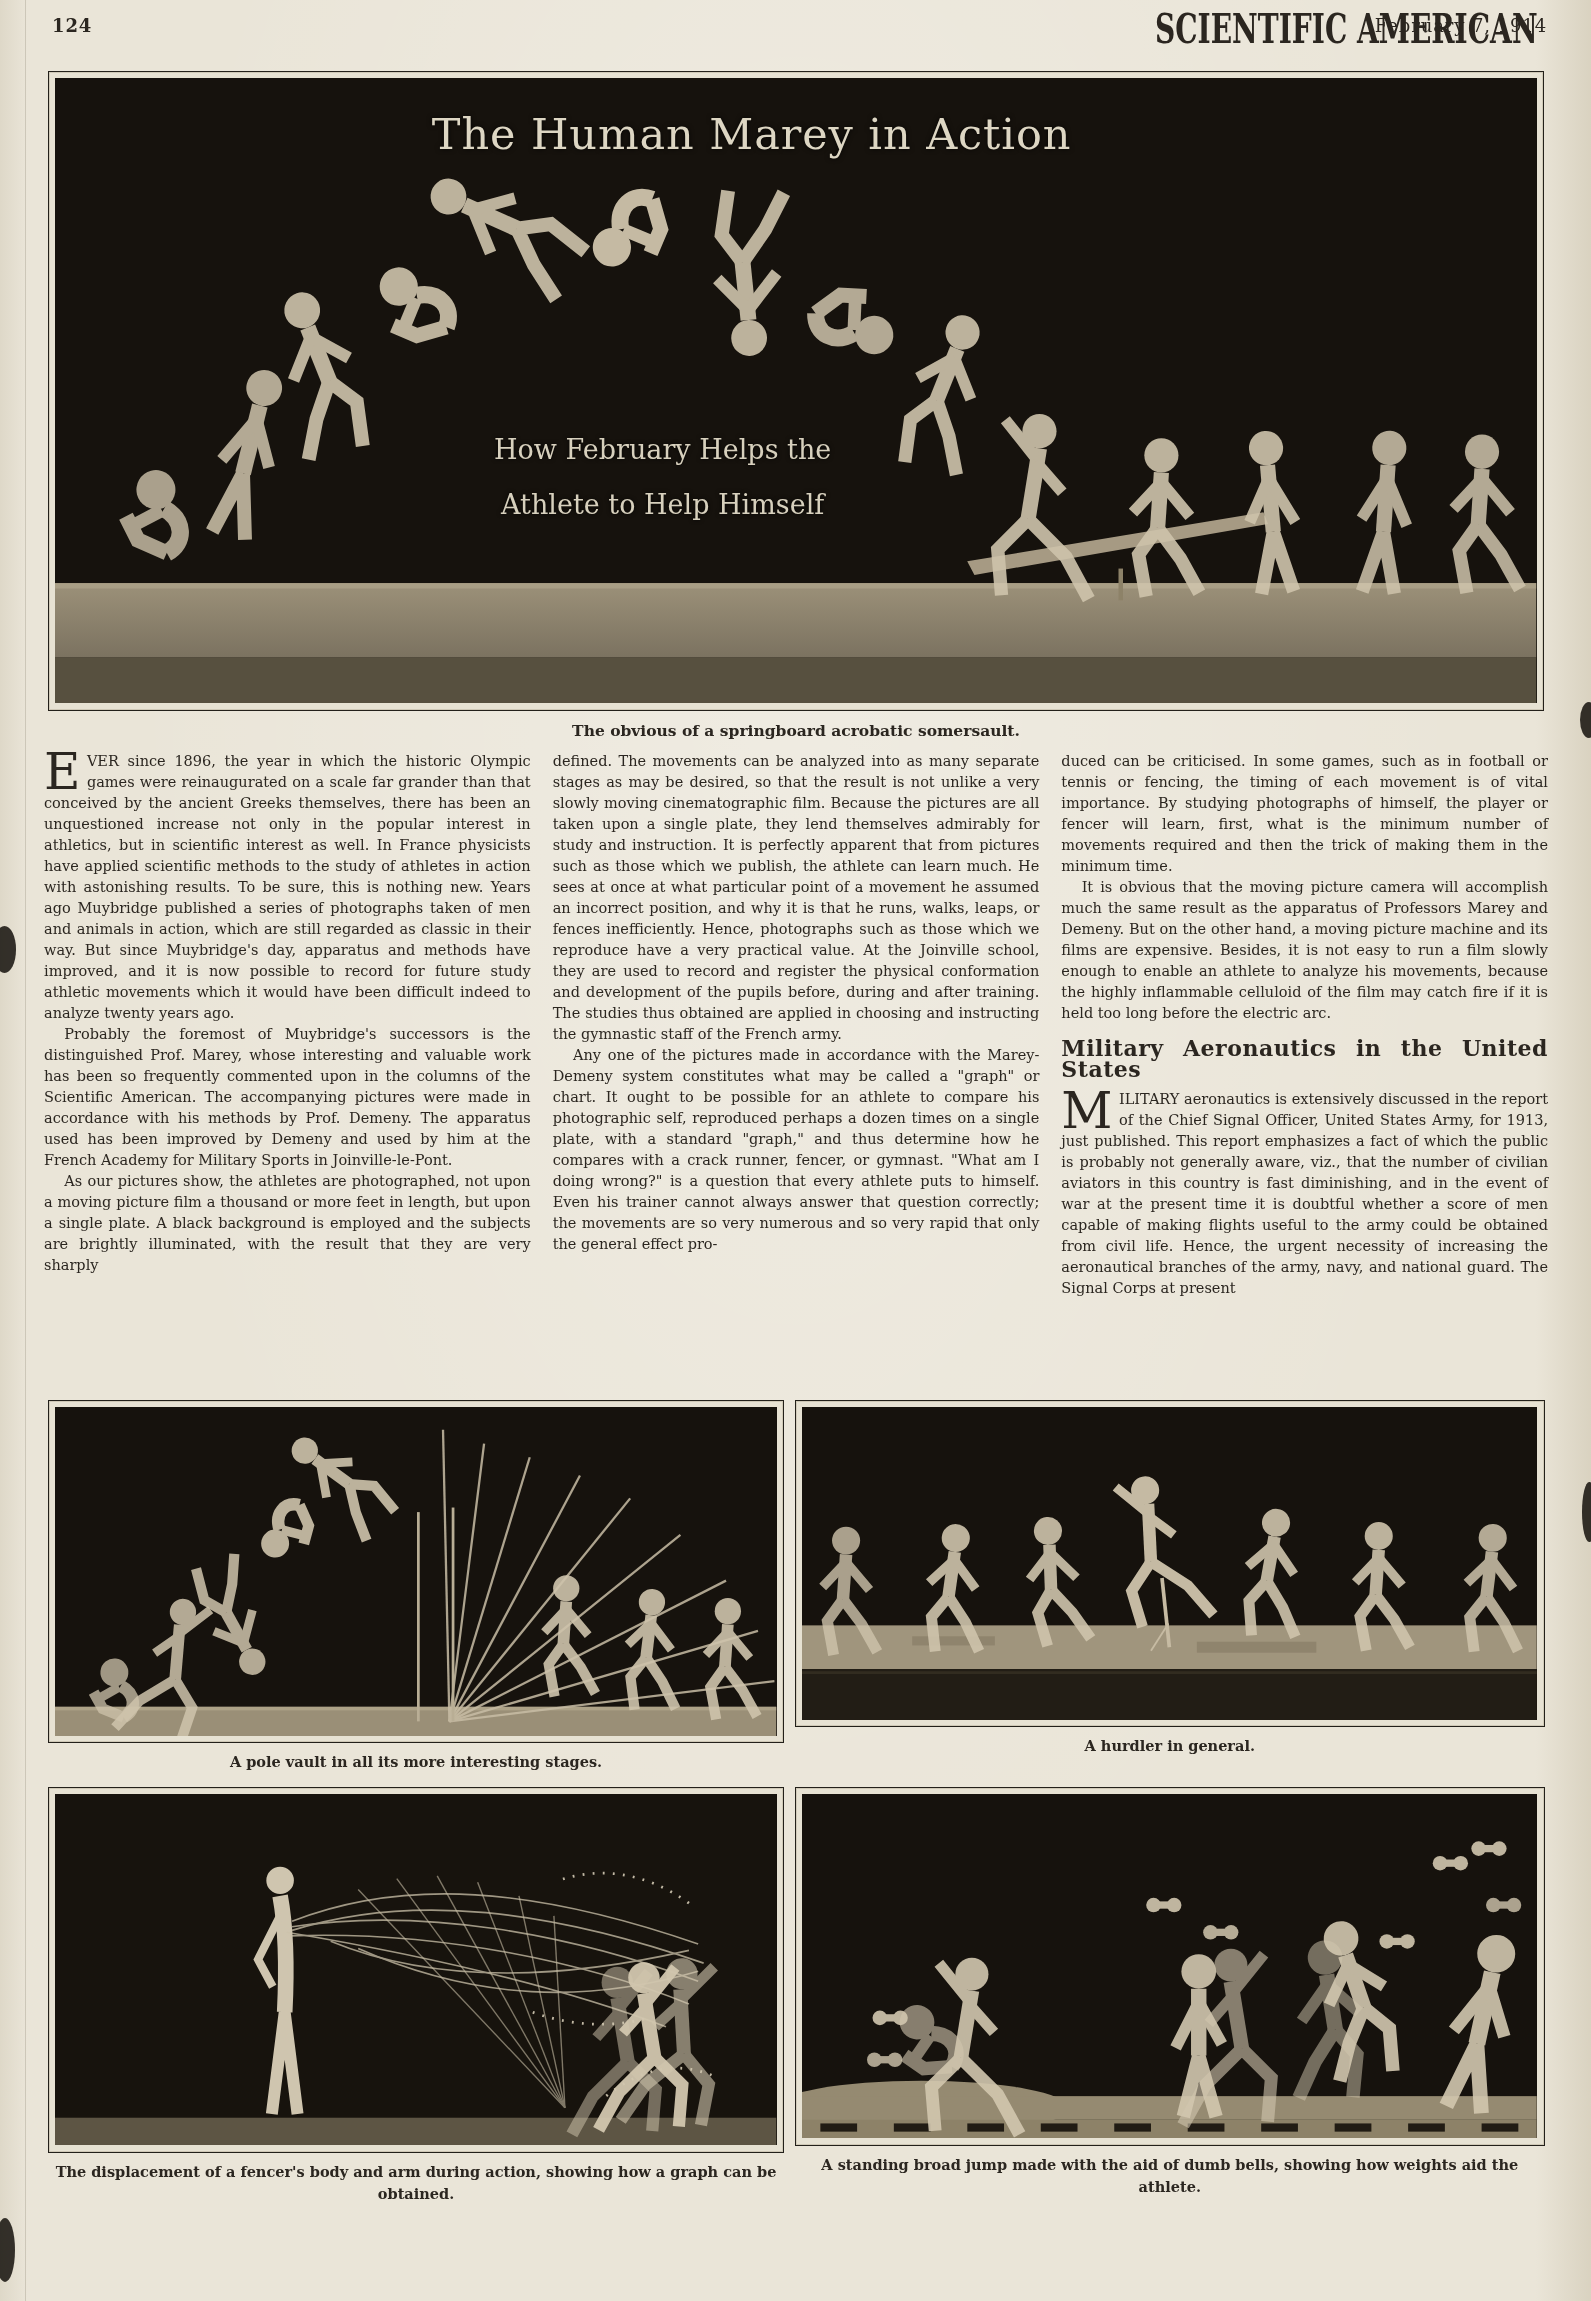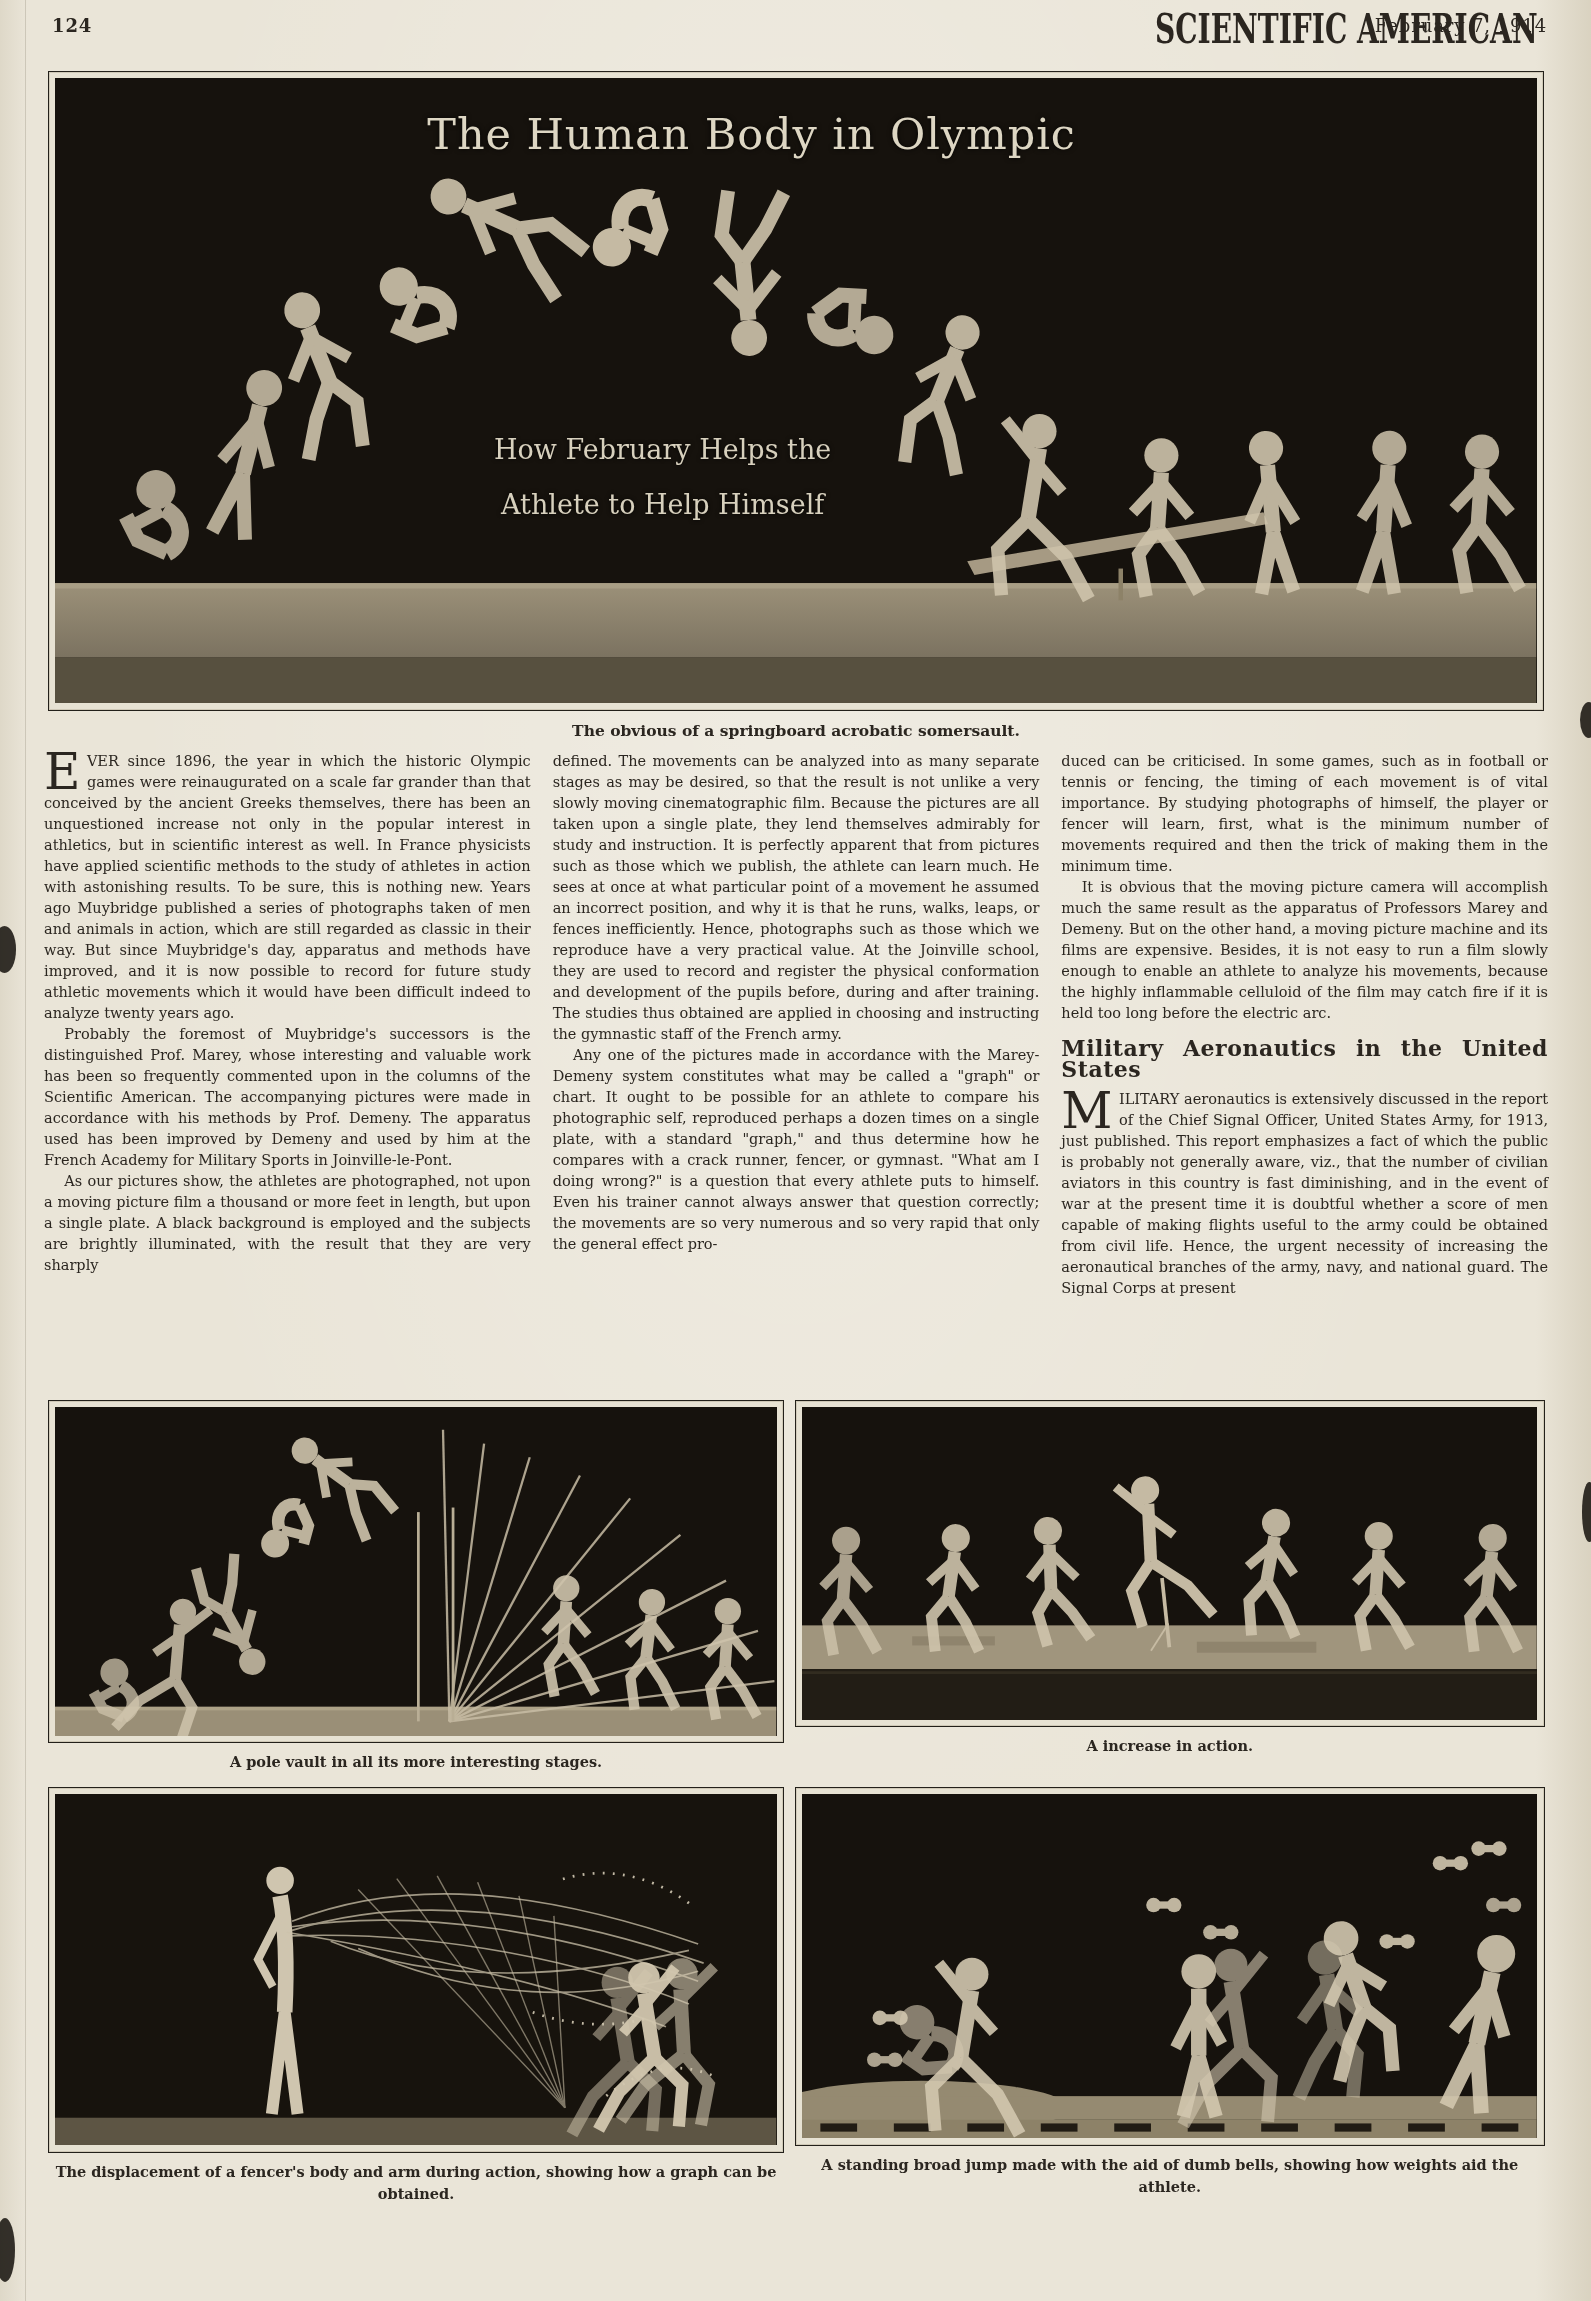--- a/index.html
+++ b/index.html
@@ -158,7 +158,7 @@
             <use href="#fig-run" transform="translate(1580,508) scale(-2.1,2.1)" opacity=".85"></use>
           </g>
         </svg>
-        <div class="hero-title">The Human Body in Olympic</div>
+        <div class="hero-title">The Human Marey in Action</div>
         <div class="hero-sub">
           <div>How February Helps the</div>
           <div>Athlete to Help Himself</div>

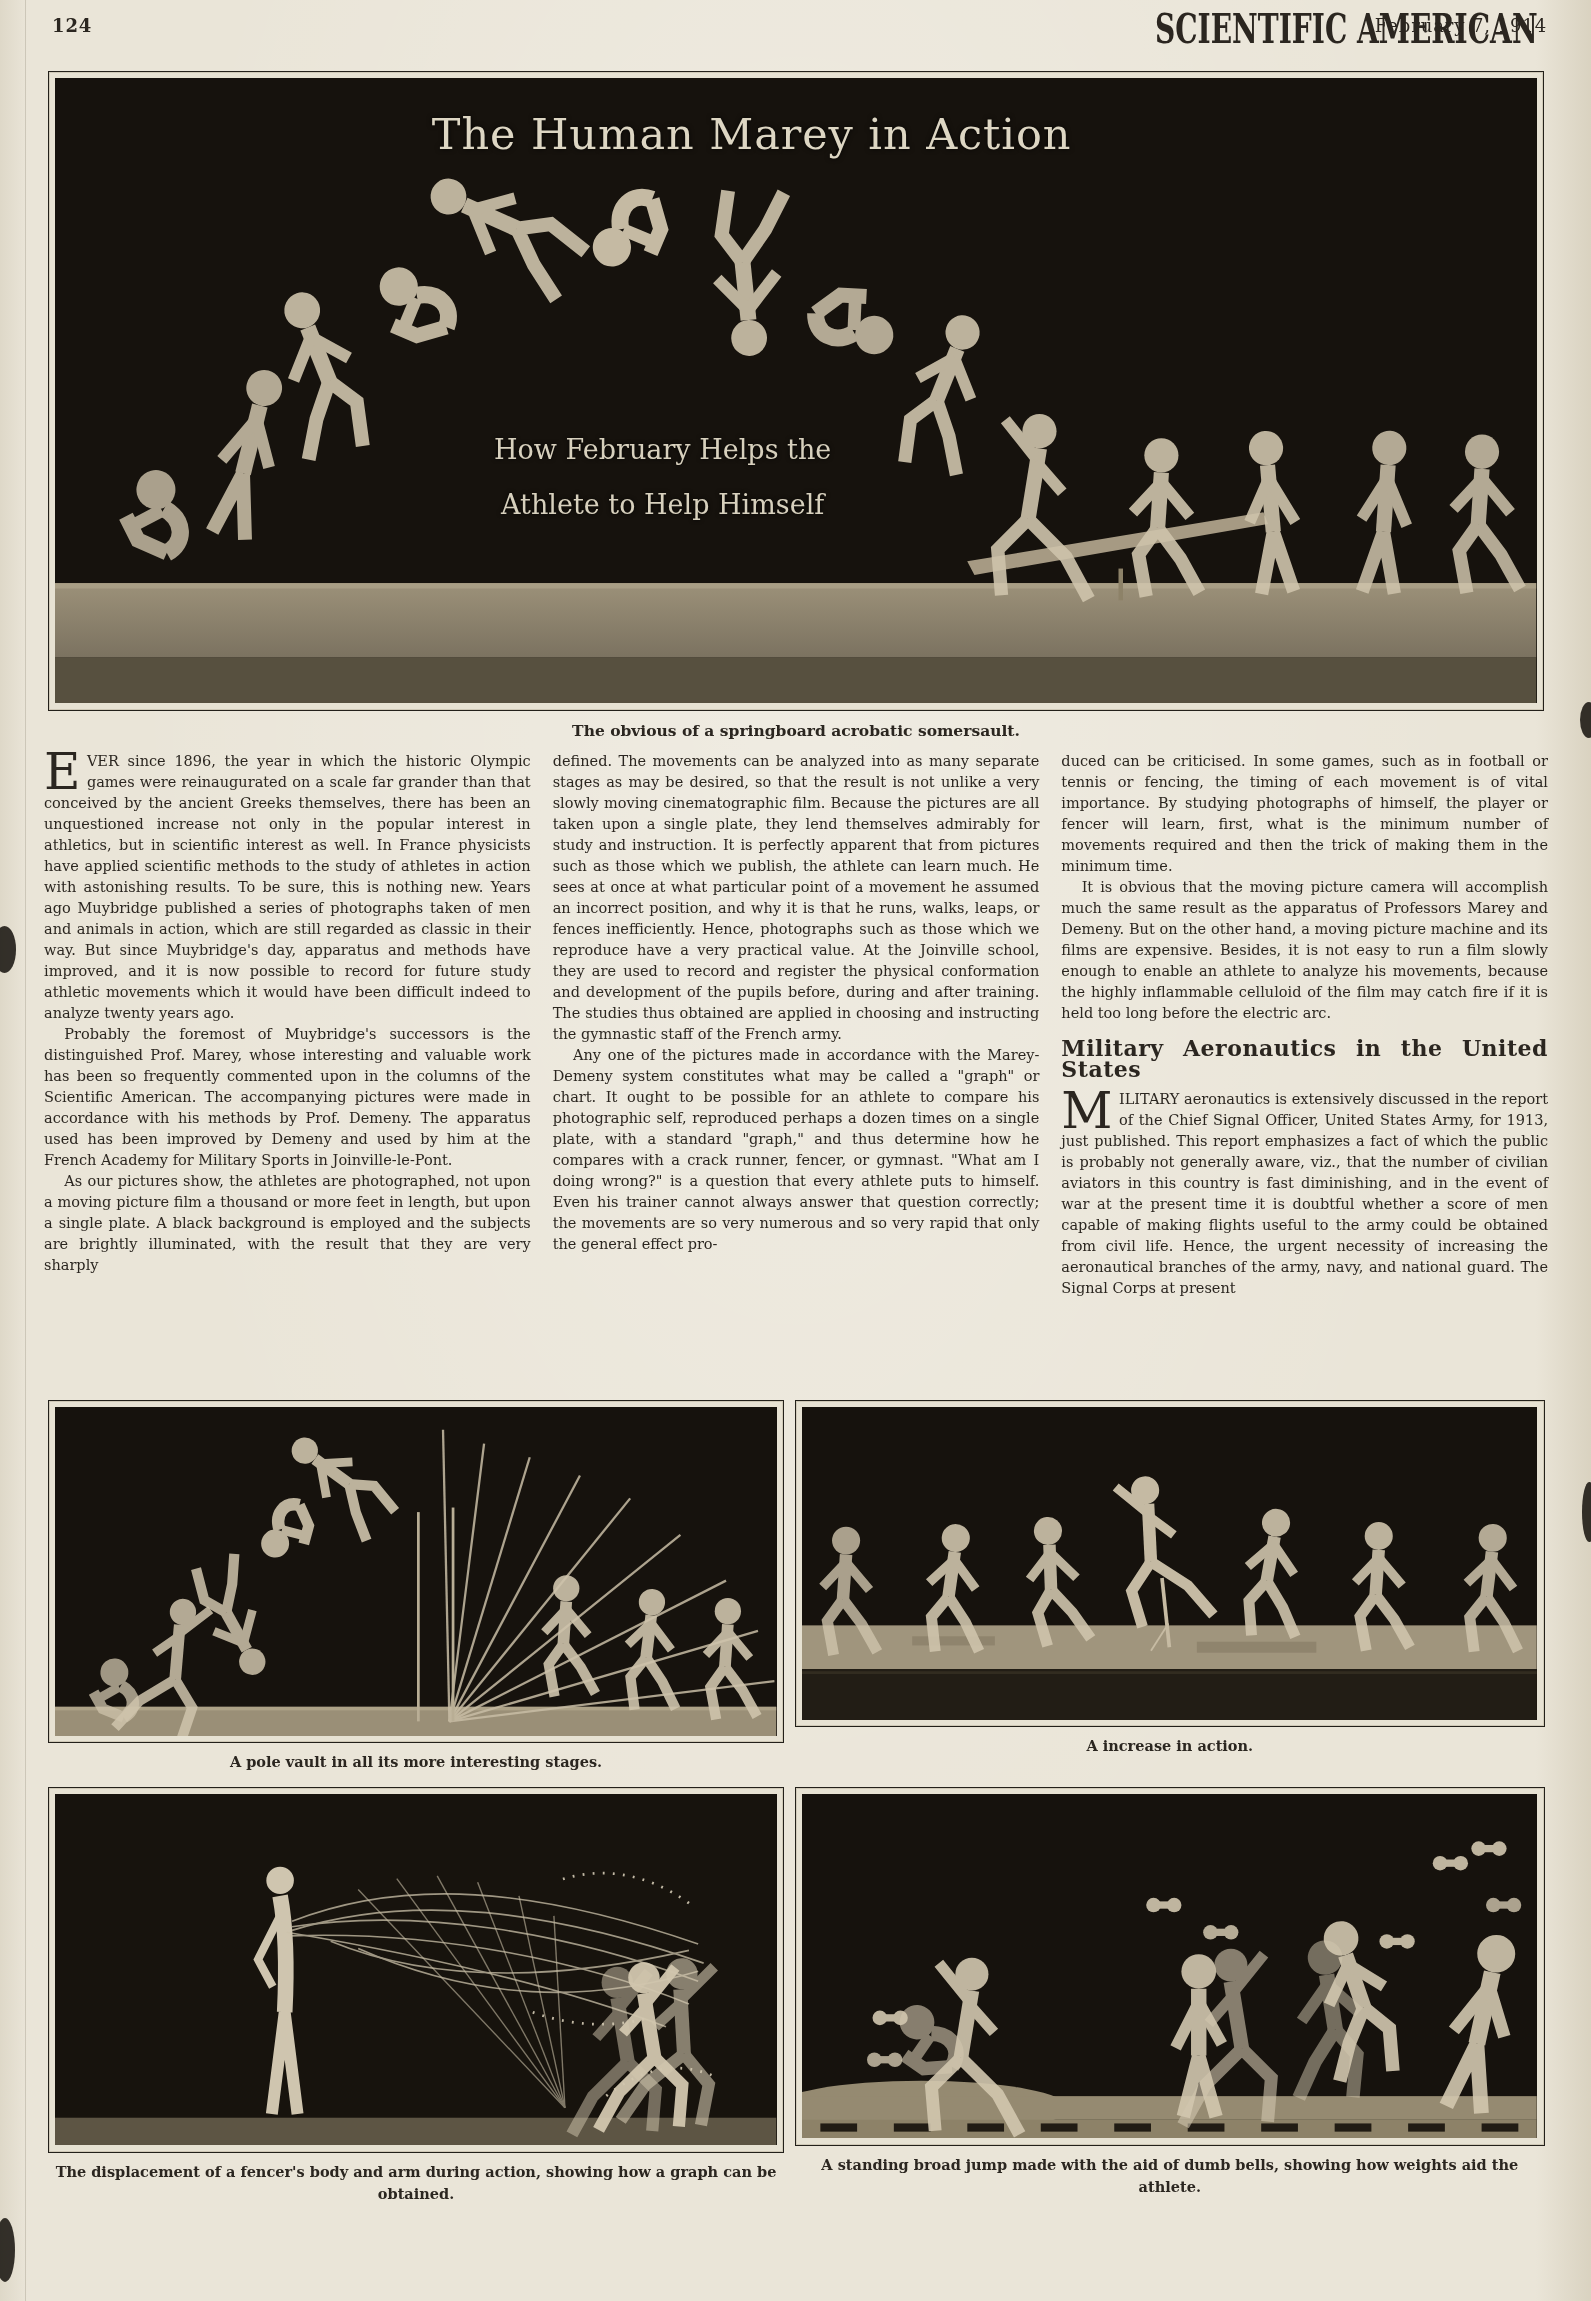--- a/index.html
+++ b/index.html
@@ -248,7 +248,7 @@
           </svg>
         </div>
       </div>
-      <div class="caption small">A increase in action.</div>
+      <div class="caption small">A hurdler in general.</div>
     </div>
 
     <div class="figblock">

